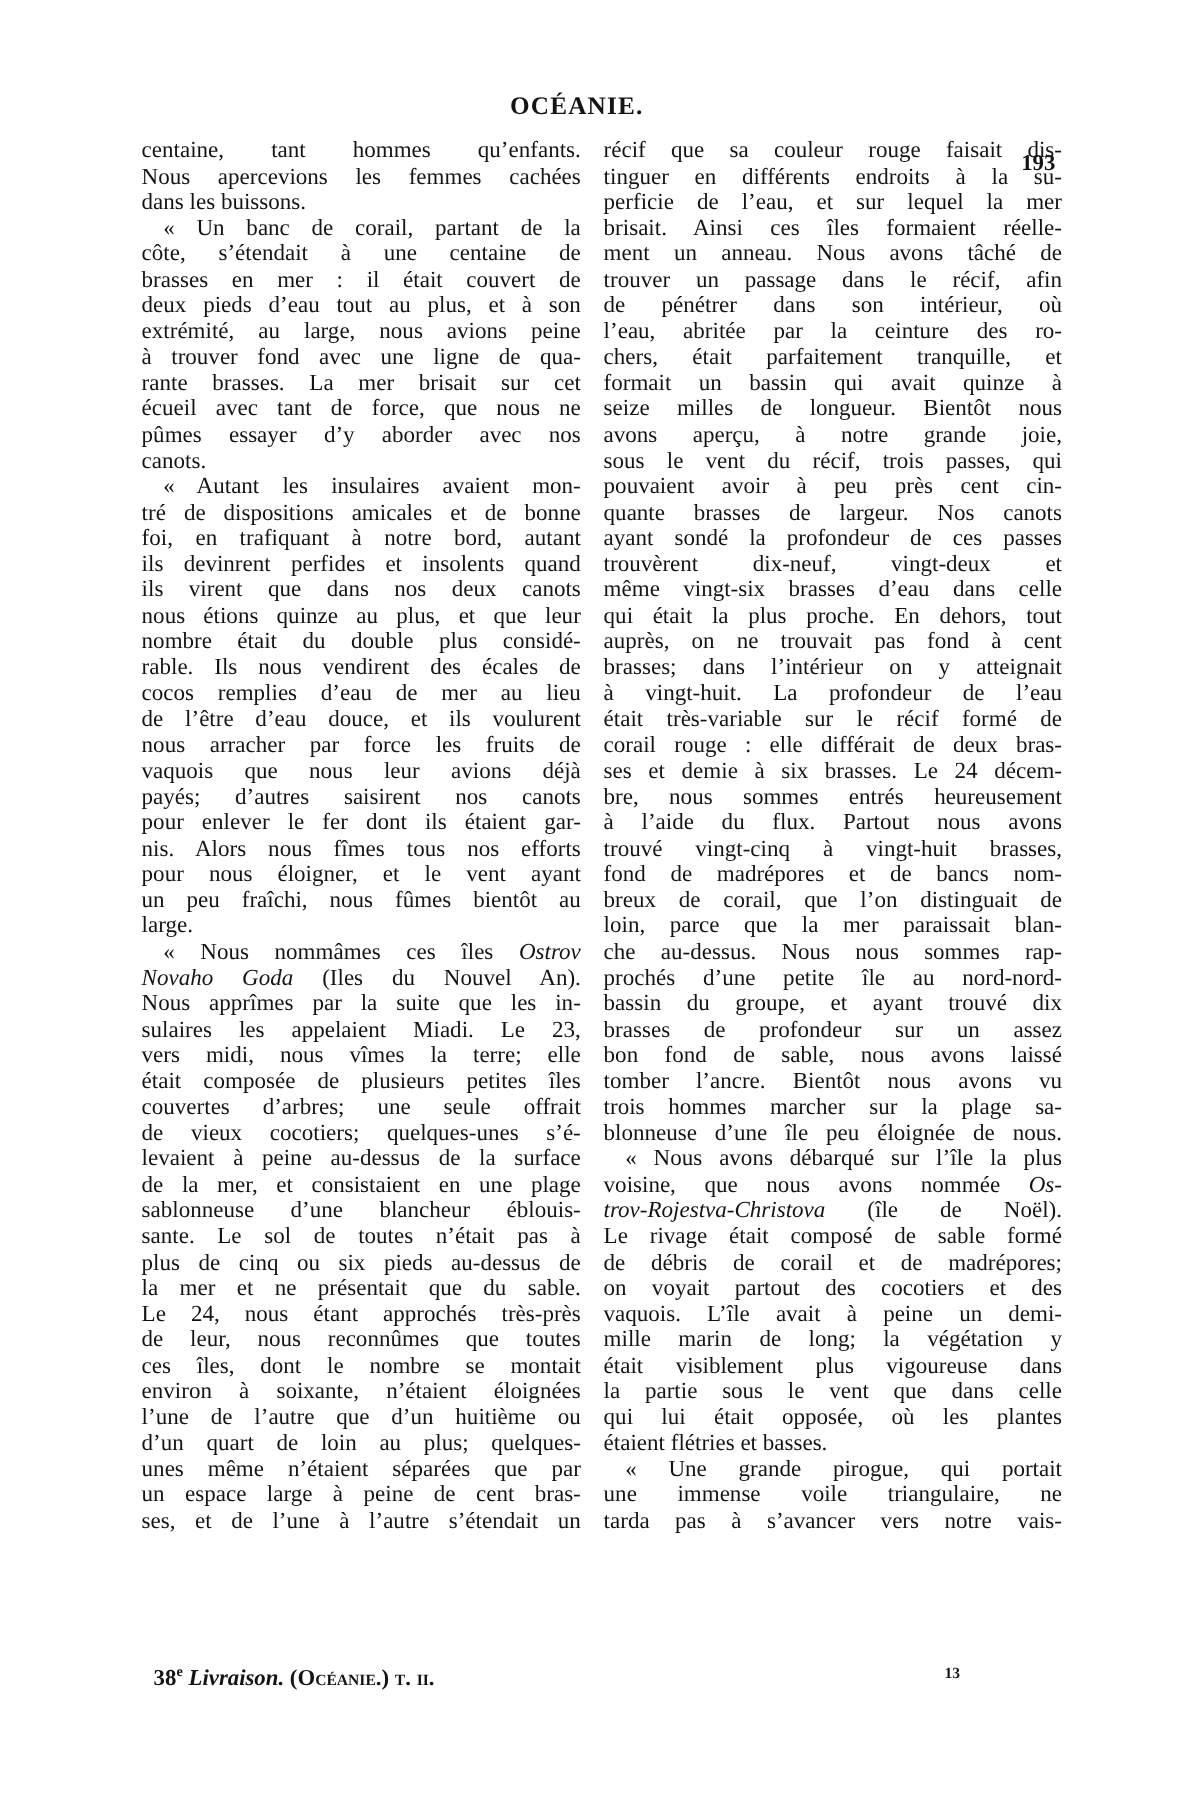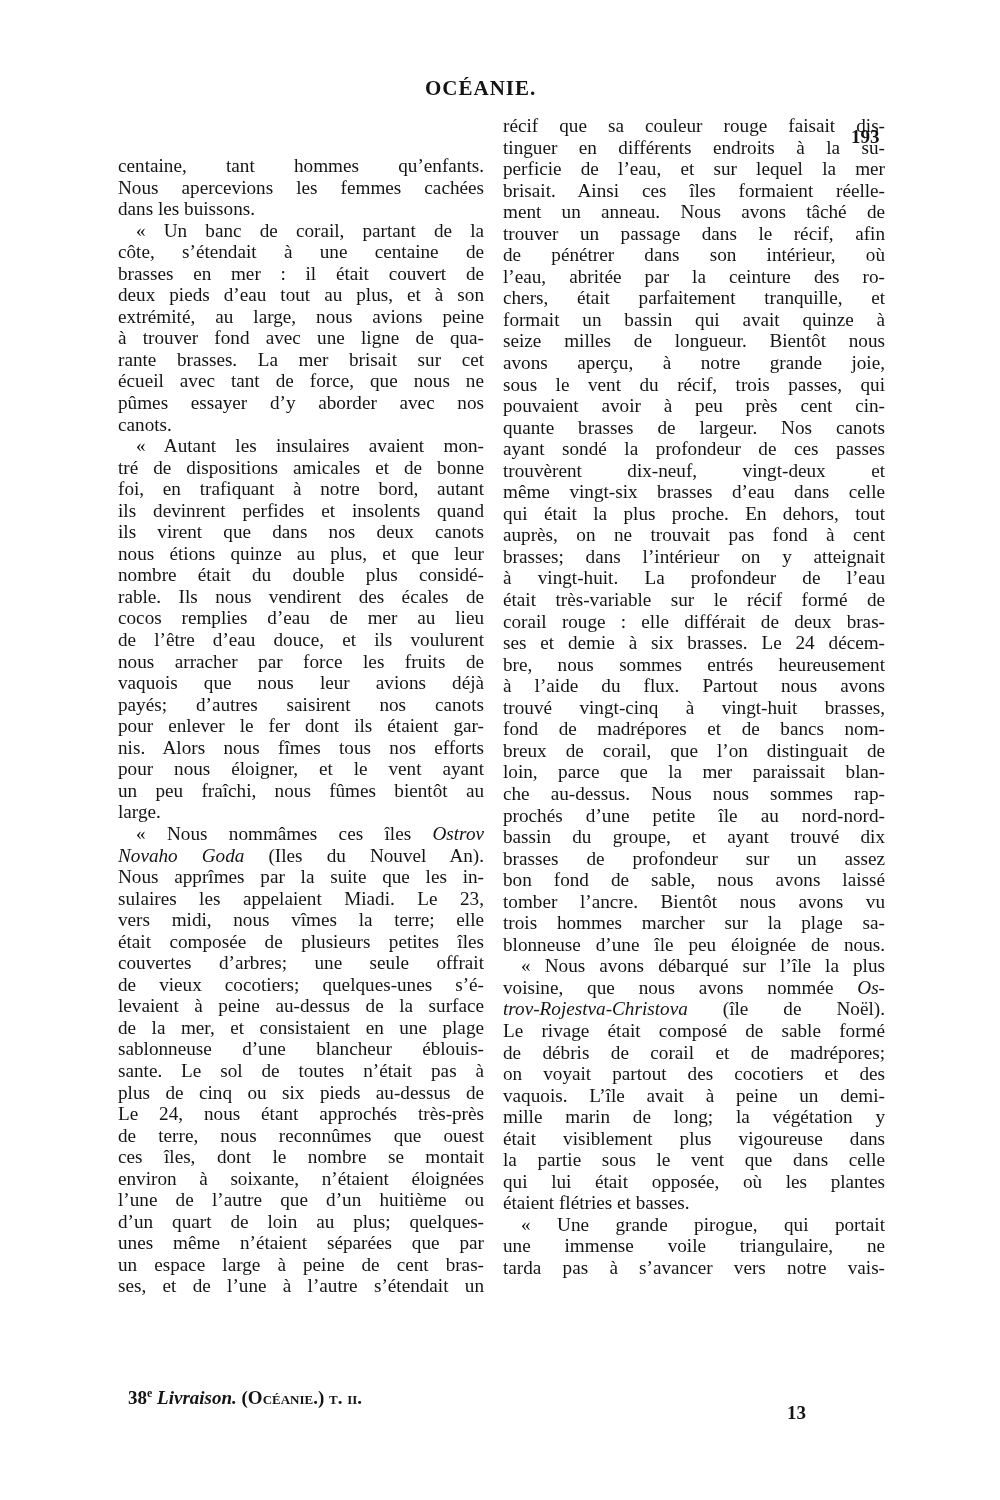--- a/index.html
+++ b/index.html
@@ -12,7 +12,7 @@
     .page-number { position: absolute; left: 851px; top: 2px; font-size: 19px; font-weight: bold;
                    font-family: "Liberation Serif", serif; margin-top: 48px; }
     .column { position: absolute; top: 115px; width: 366px; }
-    .col-left { left: 118px; margin-top: 40px; }
+    .col-left { left: 118px; }
     .col-right { left: 503px; width: 382px; }
     .line { display: block; height: 21.55px; line-height: 21.55px; font-size: 19.2px;
             white-space: nowrap; text-align: justify; text-align-last: justify;

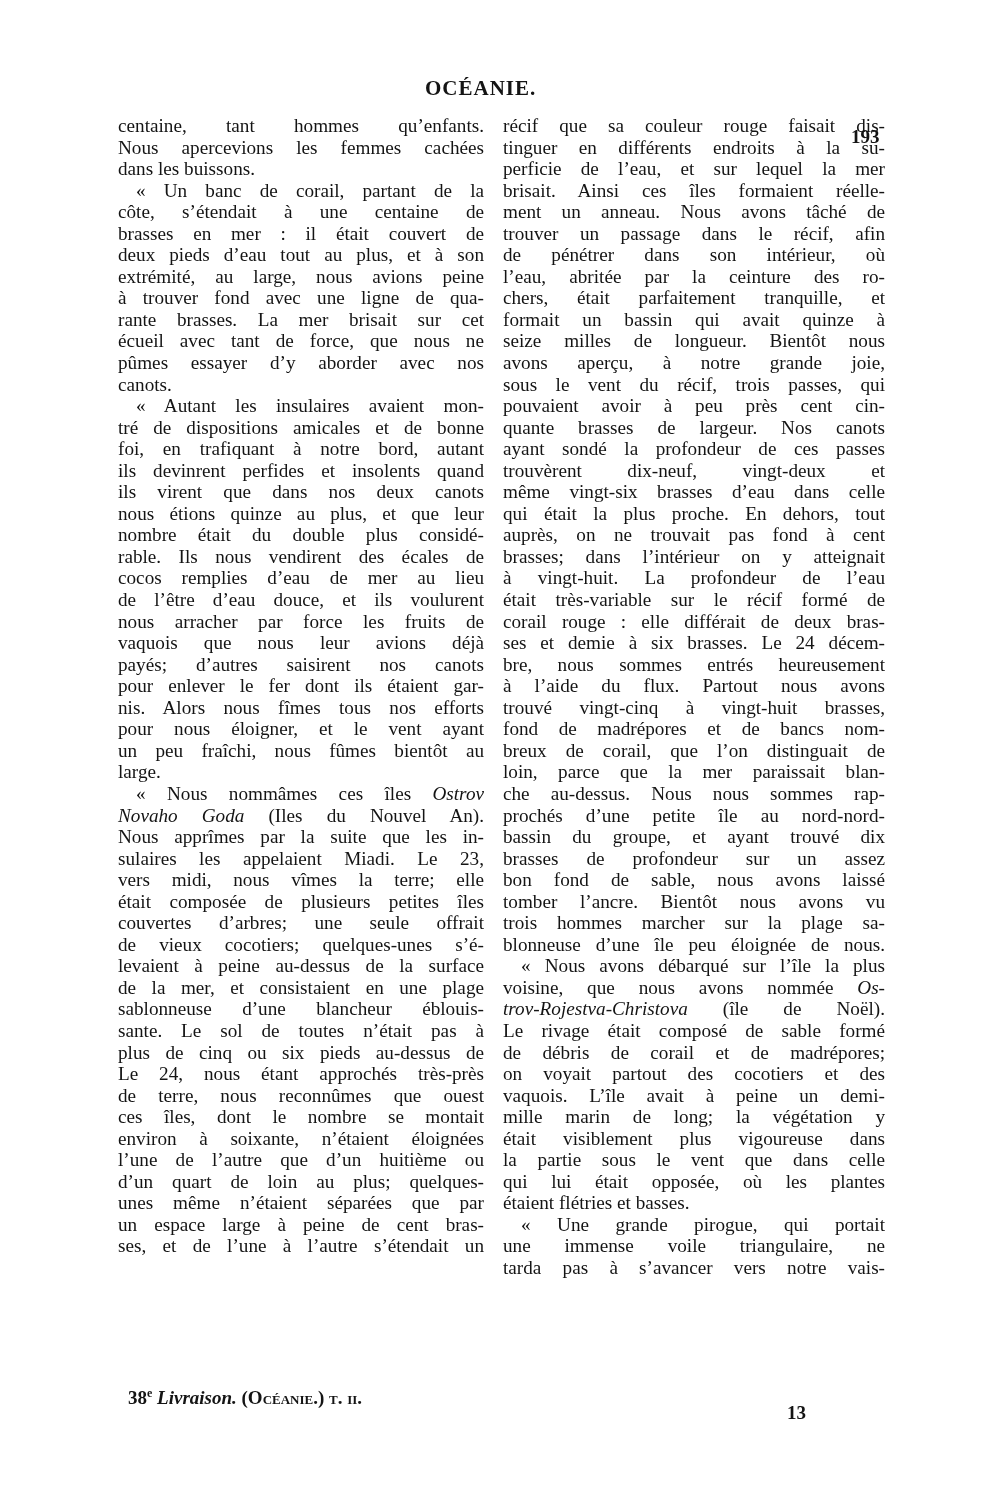--- a/index.html
+++ b/index.html
@@ -82,6 +82,7 @@
       <span class="line"><span>sablonneuse d’une blancheur éblouis-</span></span>
       <span class="line"><span>sante. Le sol de toutes n’était pas à</span></span>
       <span class="line"><span>plus de cinq ou six pieds au-dessus de</span></span>
+      <span class="line"><span>la mer et ne présentait que du sable.</span></span>
       <span class="line"><span>Le 24, nous étant approchés très-près</span></span>
       <span class="line"><span>de terre, nous reconnûmes que ouest</span></span>
       <span class="line"><span>ces îles, dont le nombre se montait</span></span>

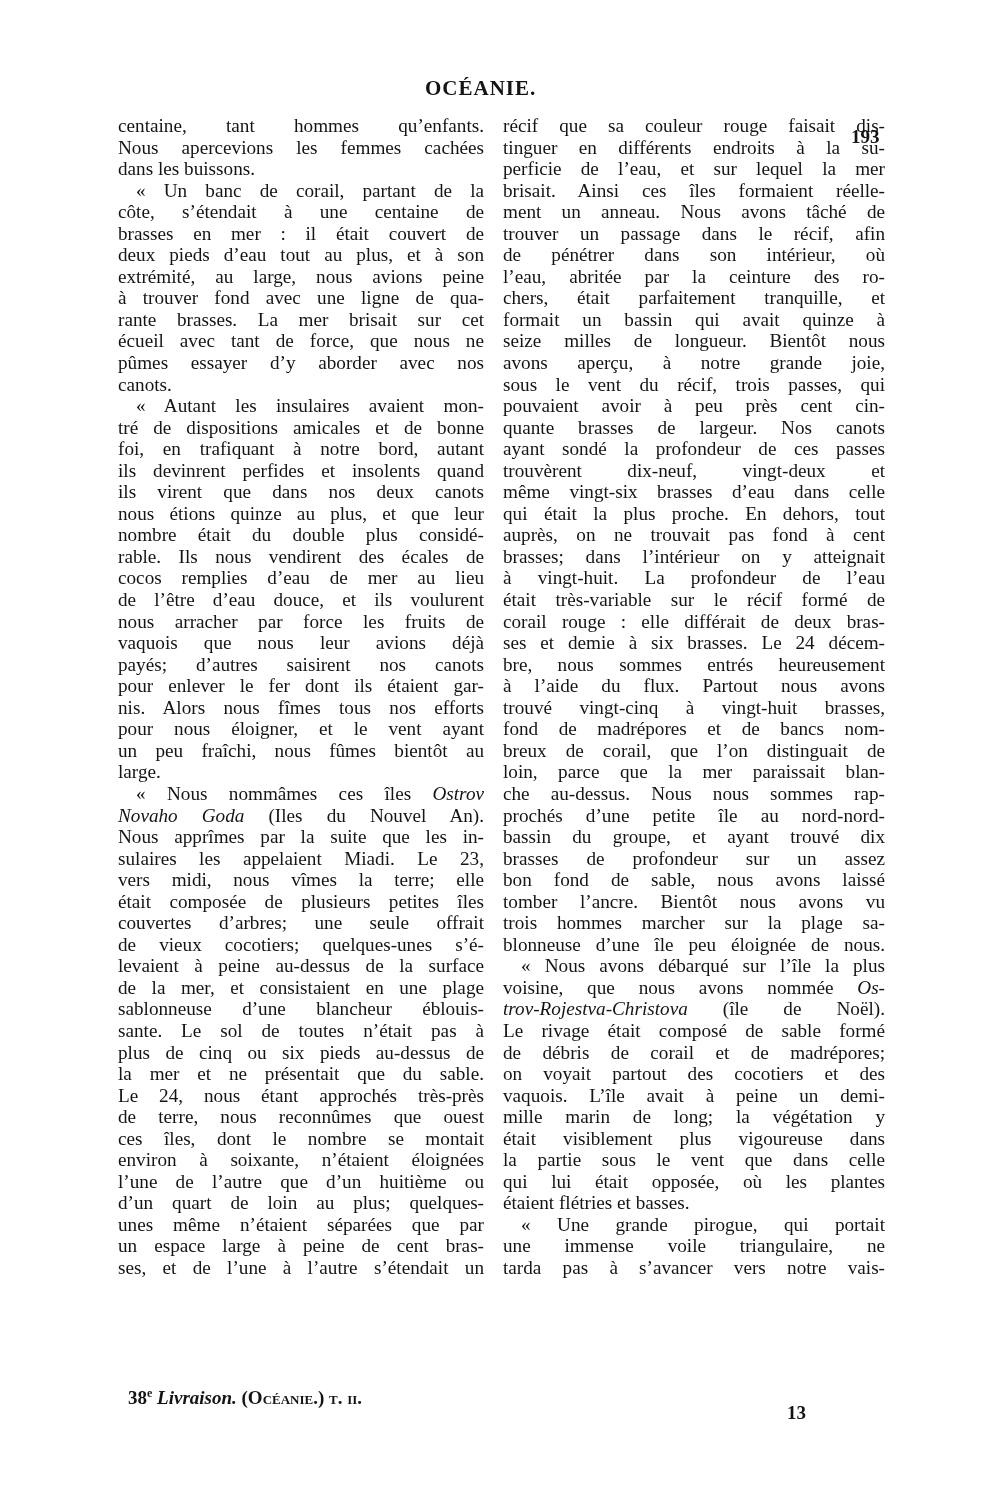--- a/index.html
+++ b/index.html
@@ -84,7 +84,7 @@
       <span class="line"><span>plus de cinq ou six pieds au-dessus de</span></span>
       <span class="line"><span>la mer et ne présentait que du sable.</span></span>
       <span class="line"><span>Le 24, nous étant approchés très-près</span></span>
-      <span class="line"><span>de terre, nous reconnûmes que ouest</span></span>
+      <span class="line"><span>de leur, nous reconnûmes que toutes</span></span>
       <span class="line"><span>ces îles, dont le nombre se montait</span></span>
       <span class="line"><span>environ à soixante, n’étaient éloignées</span></span>
       <span class="line"><span>l’une de l’autre que d’un huitième ou</span></span>

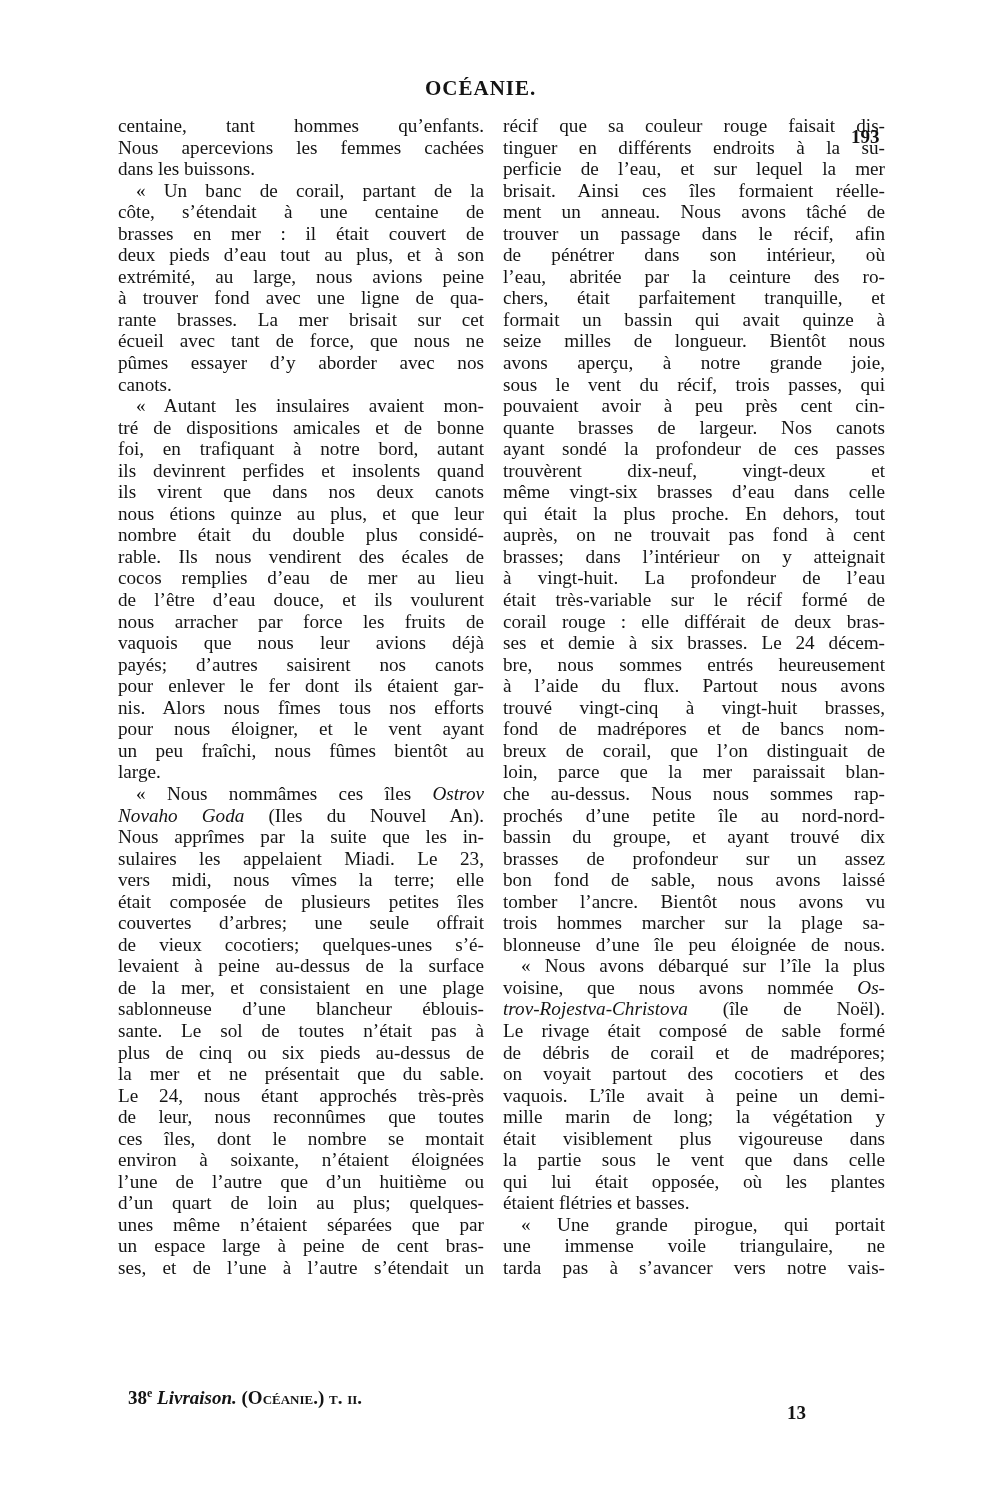--- a/index.html
+++ b/index.html
@@ -26,7 +26,7 @@
     .signature .sup { font-size: 12px; vertical-align: super; }
     .signature .ital { font-style: italic; }
     .signature .sc { font-variant: small-caps; }
-    .sheet-number { position: absolute; left: 787px; top: 0; font-size: 19px; font-weight: bold; margin-top: 16px; }
+    .sheet-number { position: absolute; left: 787px; top: 0; font-size: 13px; font-weight: bold; }
   </style>
 </head>
 <body>

